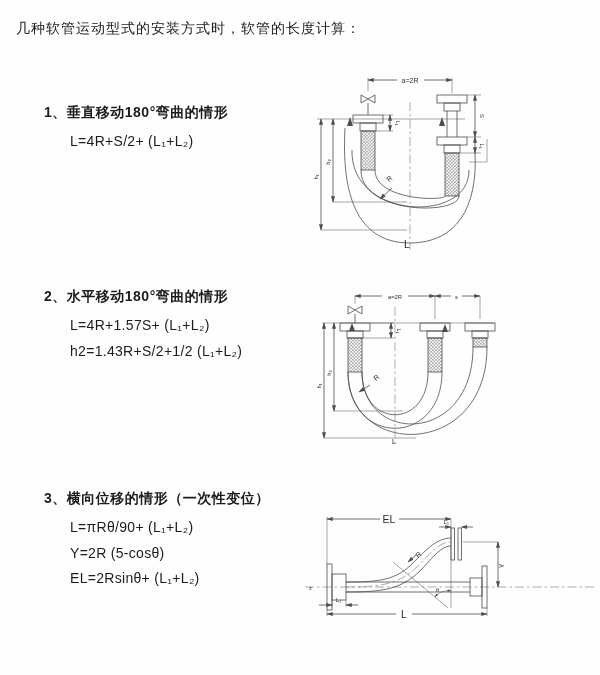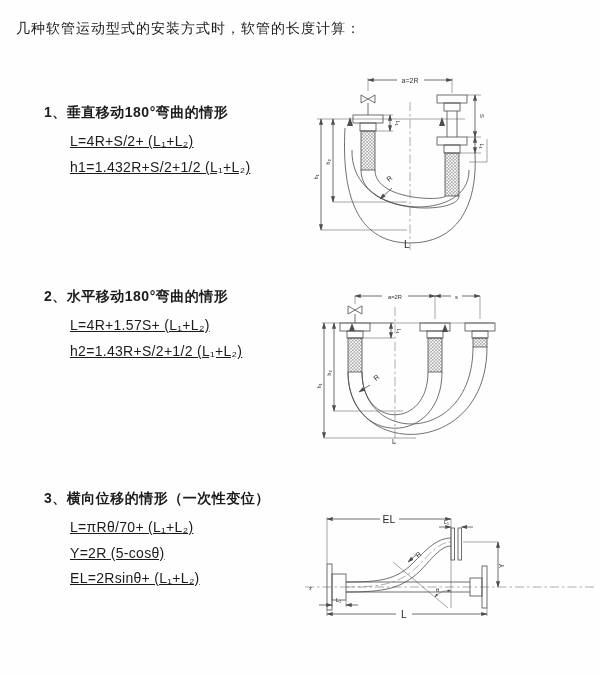--- a/index.html
+++ b/index.html
@@ -22,7 +22,6 @@
   .formula{
     font-size:14px;line-height:25.5px;padding-left:26px;letter-spacing:0.3px;
     white-space:pre;
-    text-decoration:underline;
   }
   .dwg{position:absolute;}
   #d1{left:303px;top:62px;}

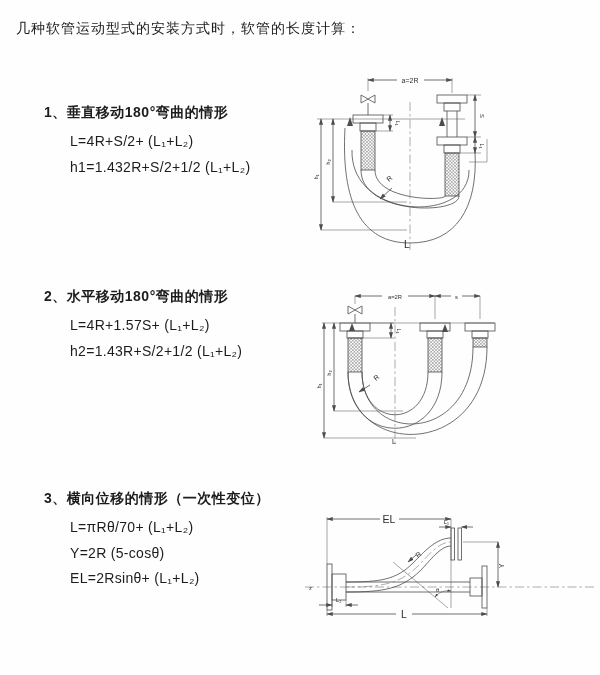--- a/index.html
+++ b/index.html
@@ -56,7 +56,6 @@
 <div class="section" id="section-1">
   <div class="section-heading">1、垂直移动180°弯曲的情形</div>
   <div class="formula">L=4R+S/2+ (L₁+L₂)</div>
-  <div class="formula">h1=1.432R+S/2+1/2 (L₁+L₂)</div>
 </div>
 
 <div class="section" id="section-2">

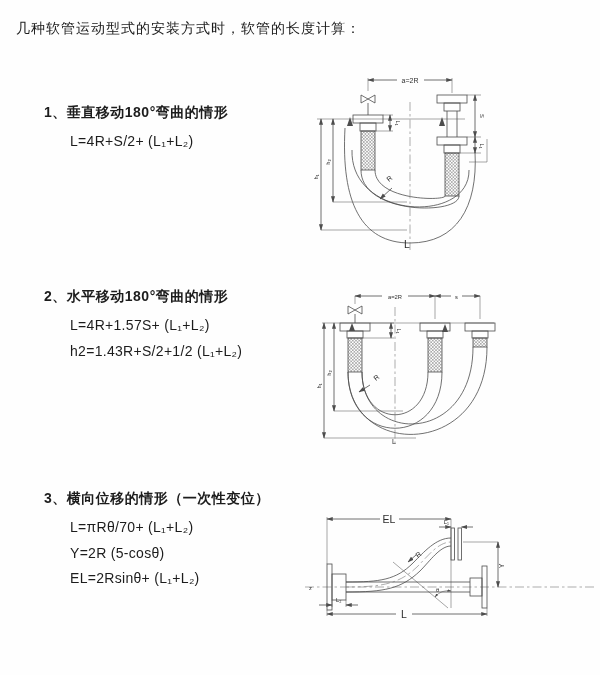--- a/index.html
+++ b/index.html
@@ -66,7 +66,7 @@
 
 <div class="section" id="section-3">
   <div class="section-heading">3、横向位移的情形（一次性变位）</div>
-  <div class="formula">L=πRθ/70+ (L₁+L₂)</div>
+  <div class="formula">L=πRθ/90+ (L₁+L₂)</div>
   <div class="formula">Y=2R (5-cosθ)</div>
   <div class="formula">EL=2Rsinθ+ (L₁+L₂)</div>
 </div>

